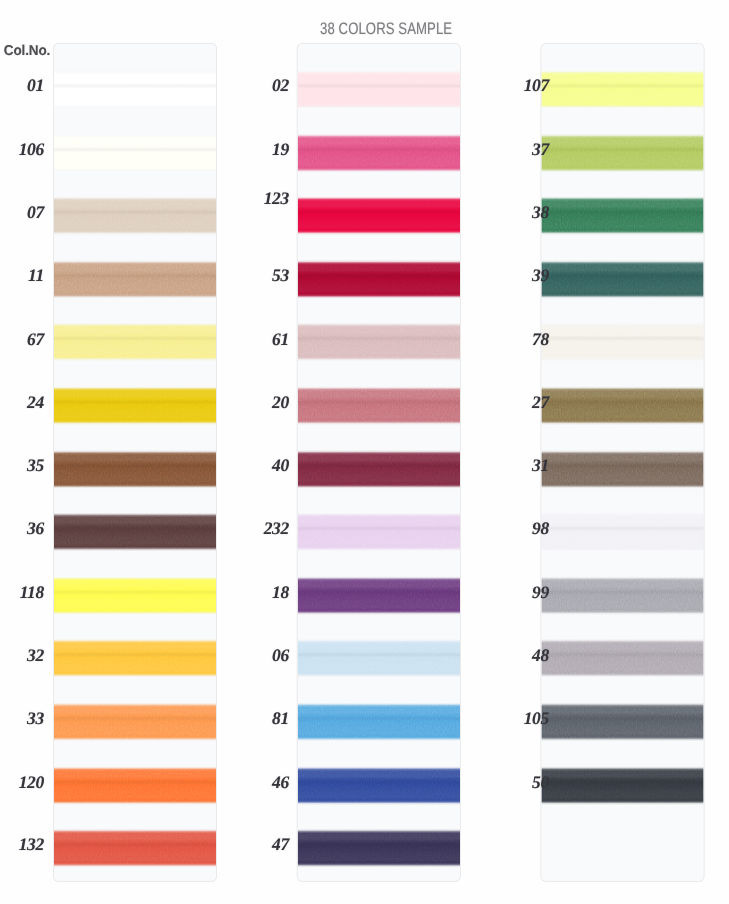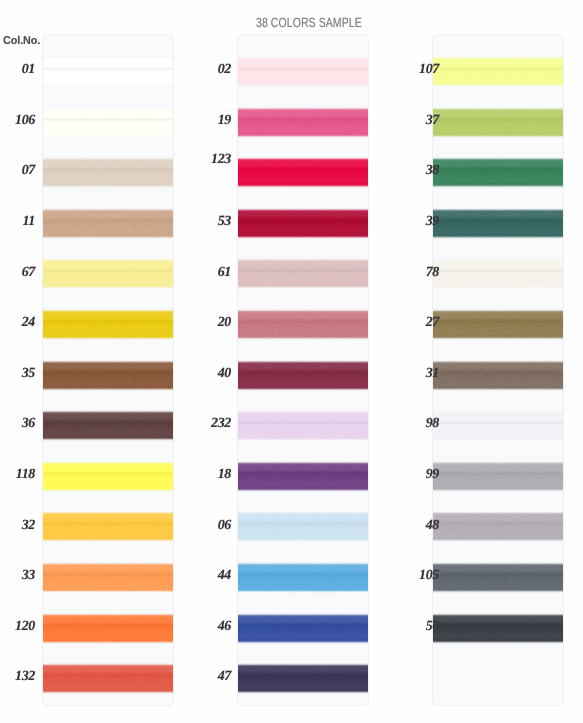--- a/index.html
+++ b/index.html
@@ -167,7 +167,7 @@
     <div class="lab lab1" style="top: 417.3px;">232</div>
     <div class="lab lab1" style="top: 467.9px;">18</div>
     <div class="lab lab1" style="top: 518.5px;">06</div>
-    <div class="lab lab1" style="top: 569.1px;">44</div>
+    <div class="lab lab1" style="top: 569.1px;">81</div>
     <div class="lab lab1" style="top: 619.7px;">46</div>
     <div class="lab lab1" style="top: 670.3px;">47</div>
     <div class="lab lab2" style="top: 63.1px;">107</div>

